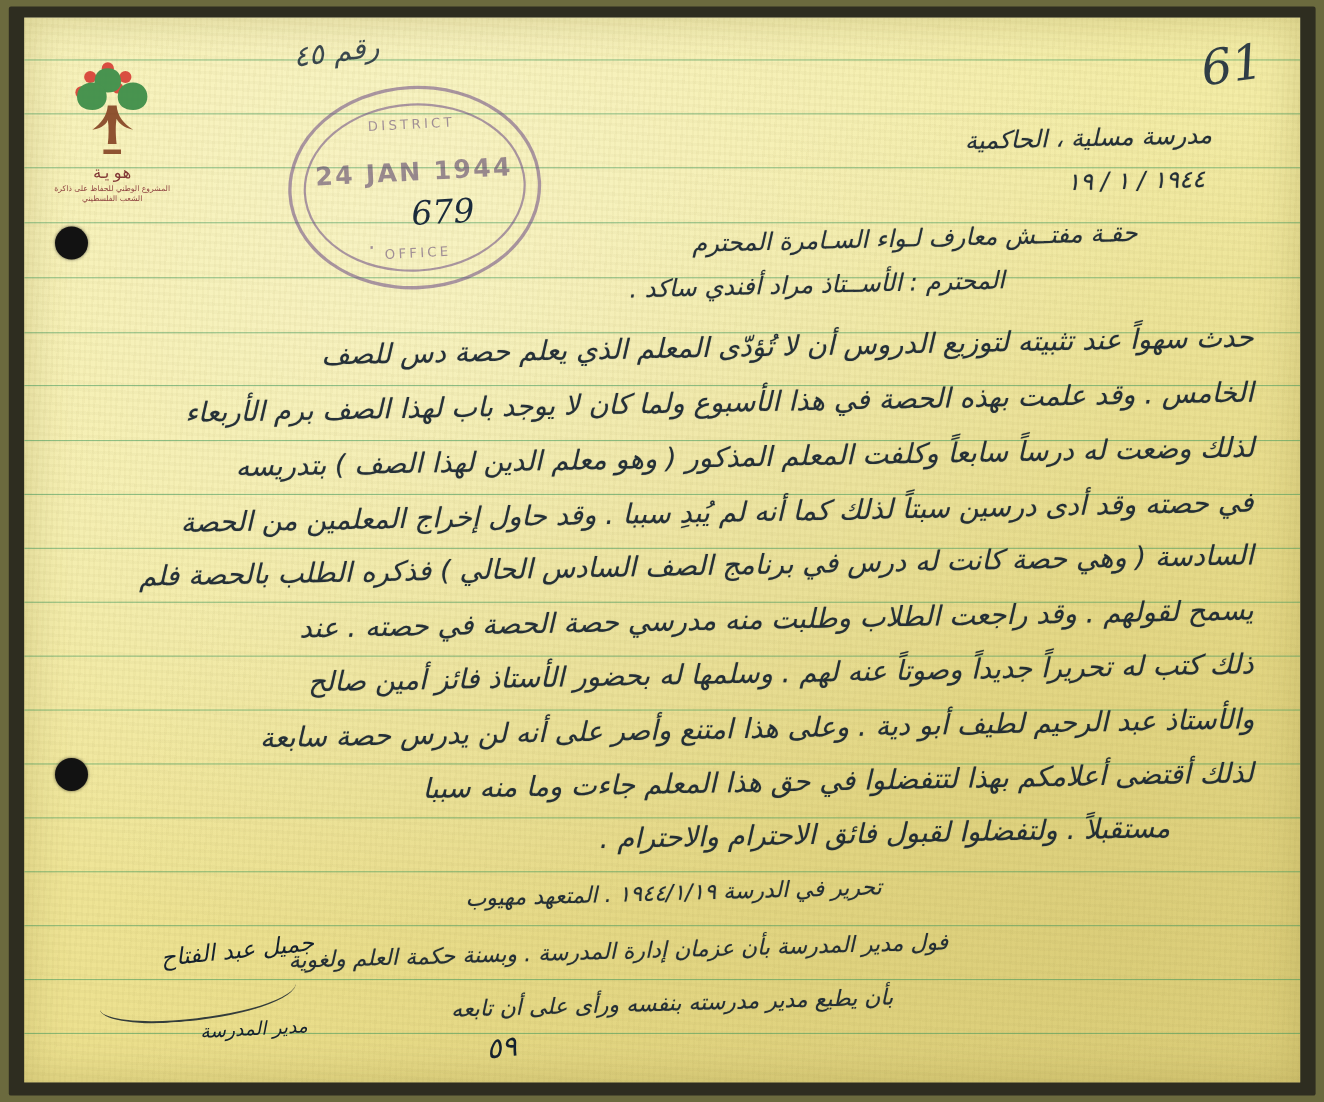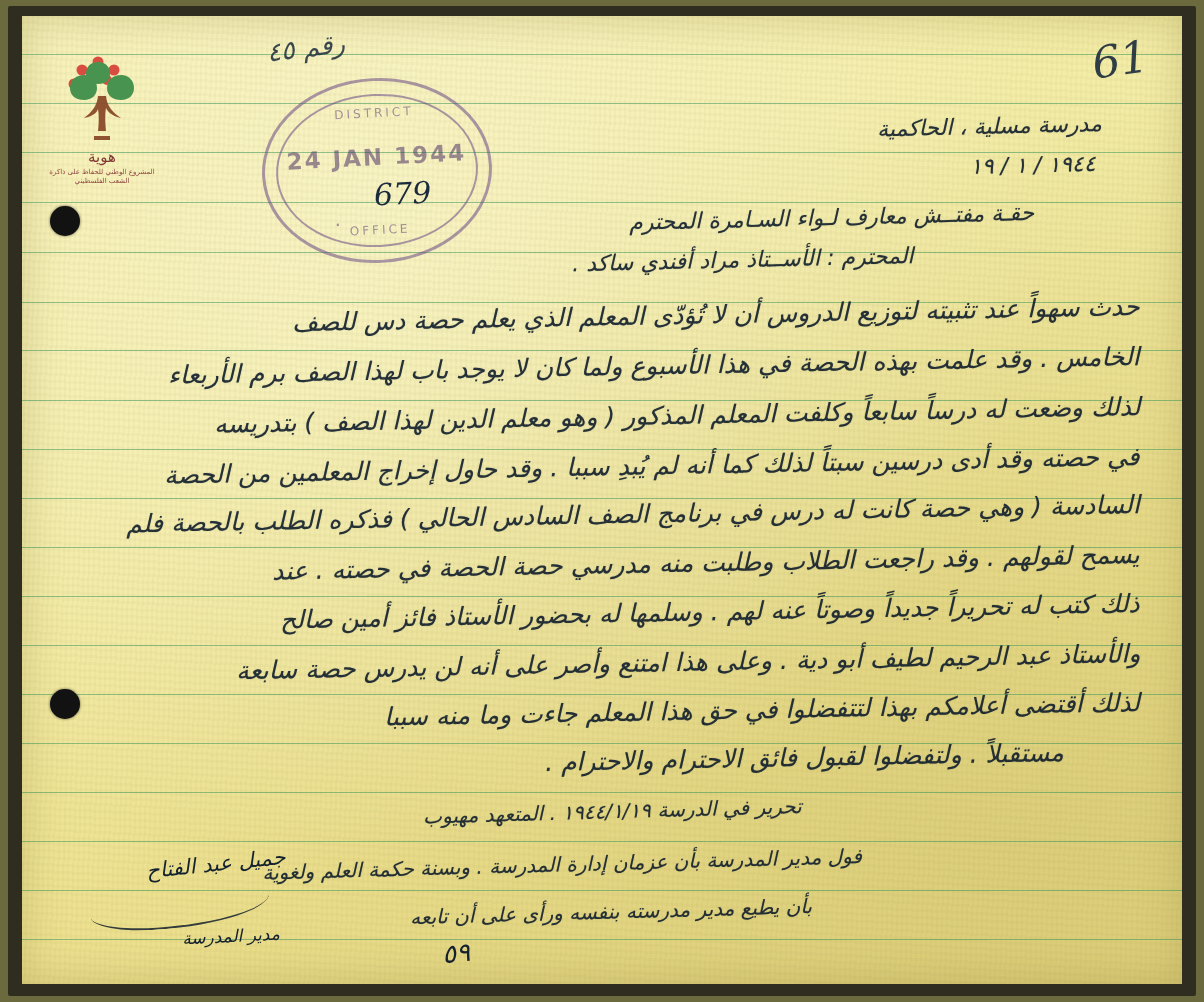--- a/index.html
+++ b/index.html
@@ -230,6 +230,7 @@
     color: #7d2f2f;
     font-size: 15px;
     direction: rtl;
+    font-family: Liberation Mono, monospace;
   }
 
   

